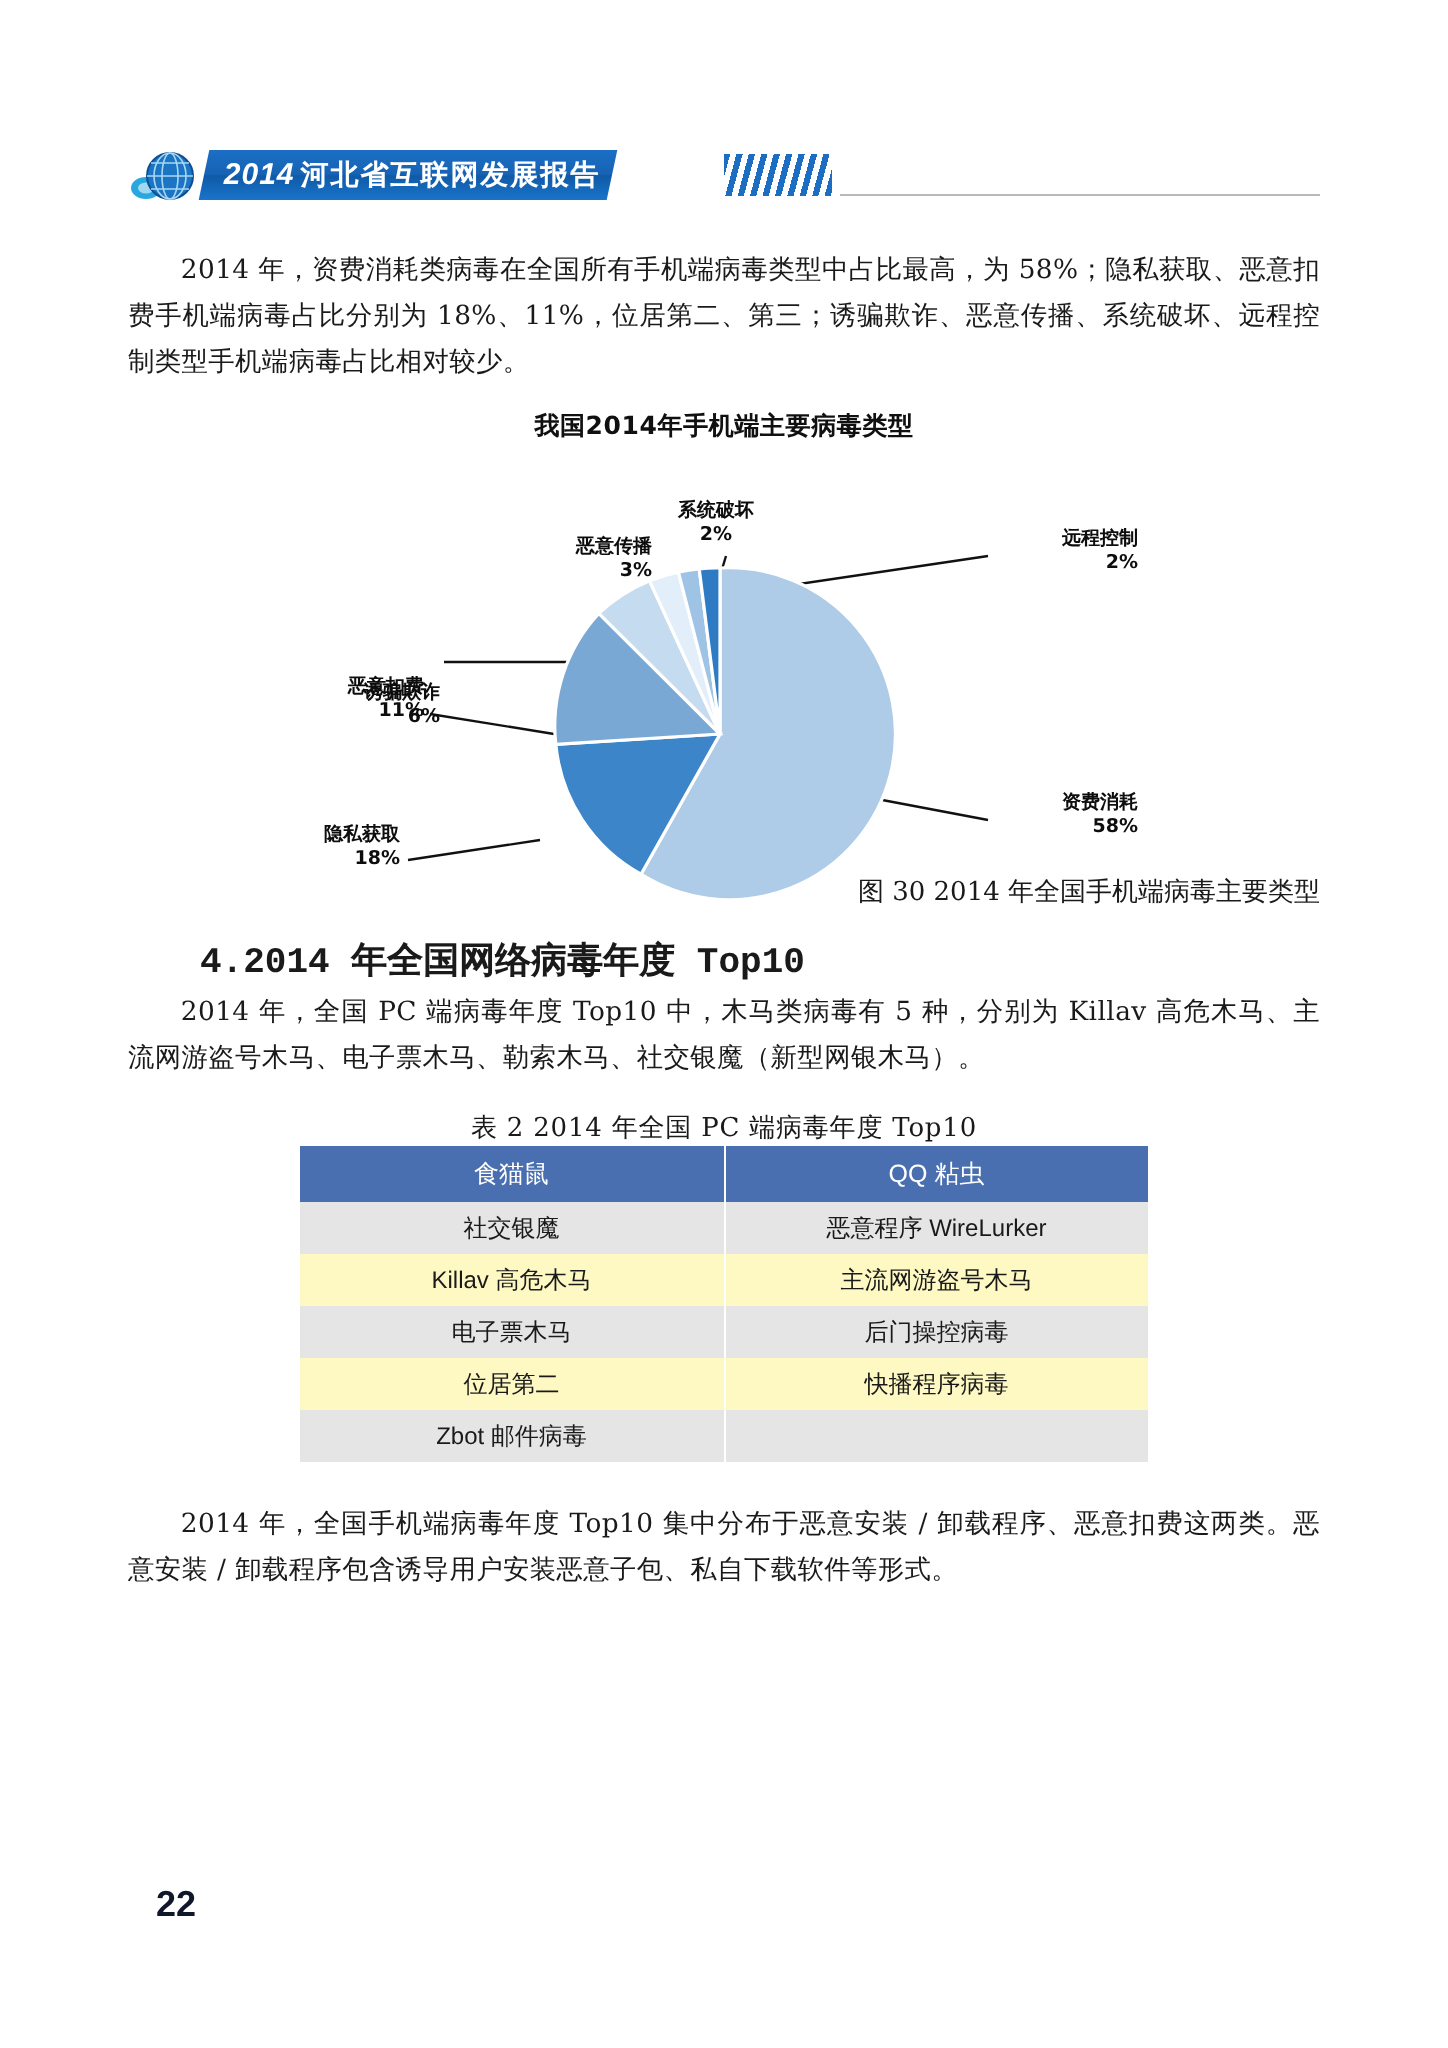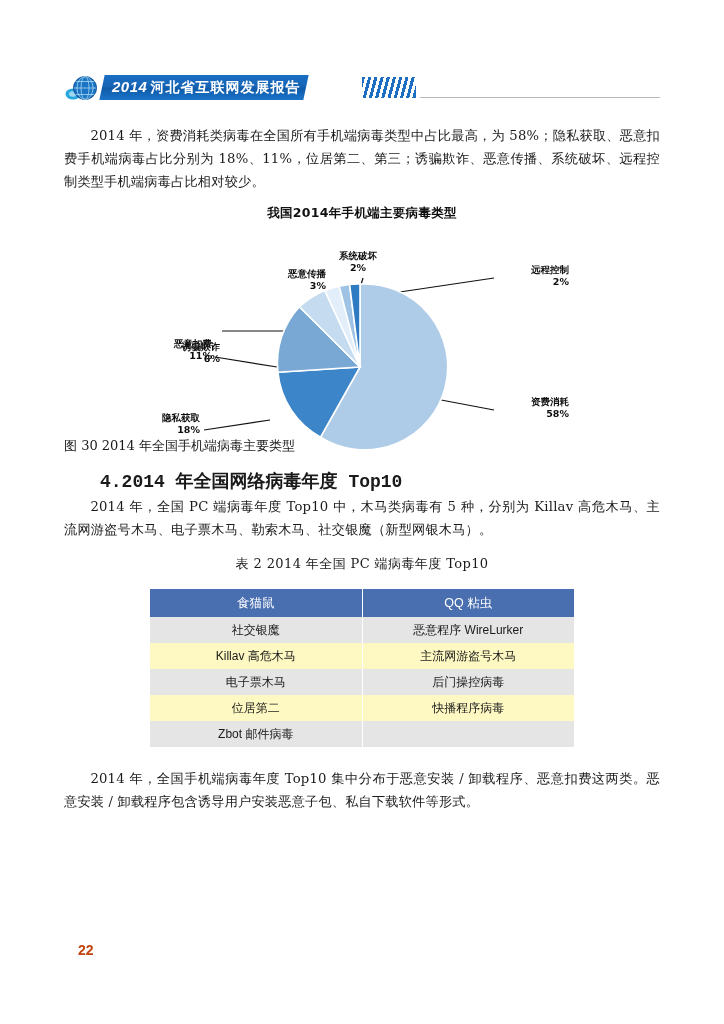--- a/index.html
+++ b/index.html
@@ -141,7 +141,7 @@
     left: 0;
     right: 0;
     bottom: 0;
-    text-align: left;
+    text-align: right;
     font-size: 13px;
     font-family: "DejaVu Serif", "Liberation Serif", serif;
   }

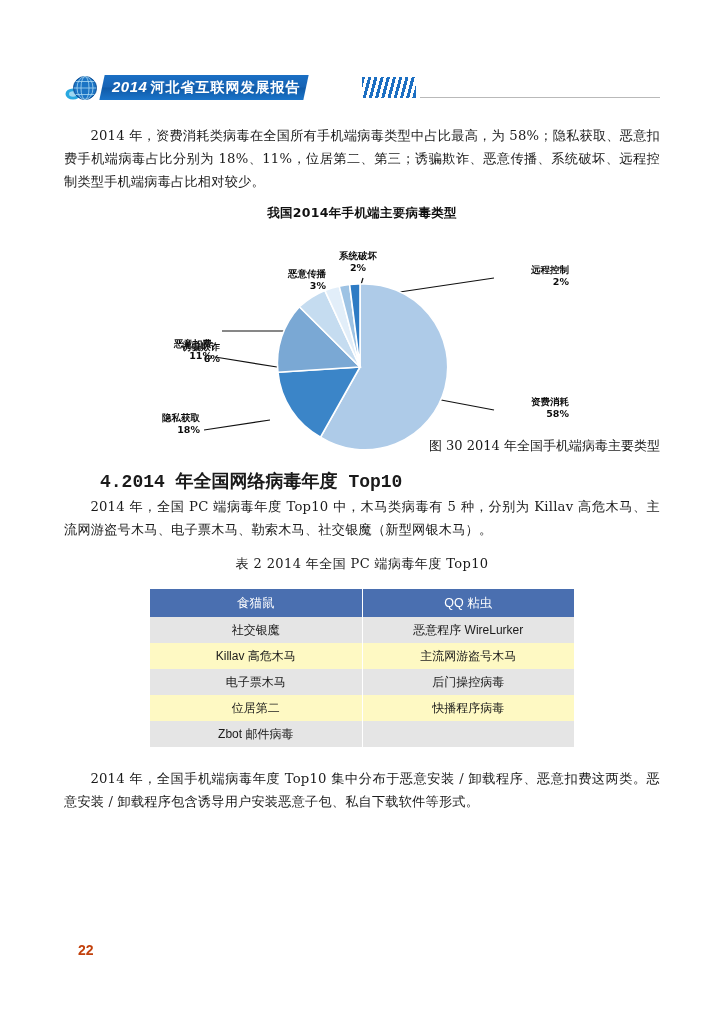--- a/index.html
+++ b/index.html
@@ -169,7 +169,7 @@
     text-align: center;
     font-size: 13px;
     font-family: "DejaVu Serif", "Liberation Serif", serif;
-    margin-bottom: 16px;
+    margin-bottom: 0;
     letter-spacing: 0.4px;
   }
   table.data-table {

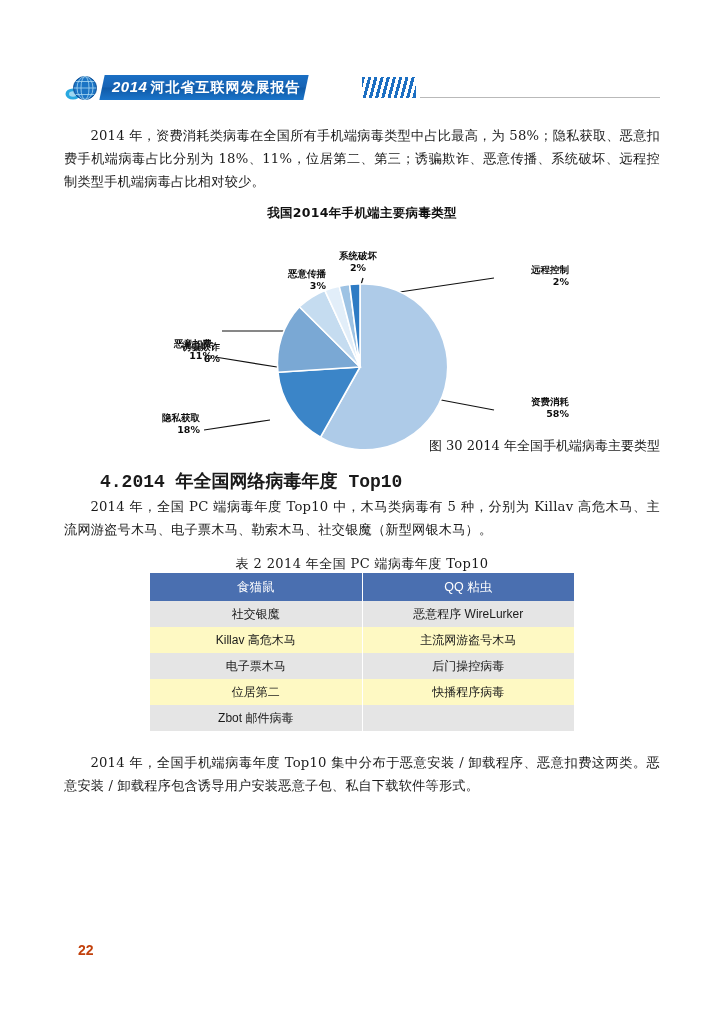--- a/index.html
+++ b/index.html
@@ -206,9 +206,9 @@
     left: 78px;
     top: 942px;
     font-family: "Liberation Sans", sans-serif;
-    font-size: 14px;
-    font-weight: bold;
-    color: #c2410c;
+    font-size: 18px;
+    font-weight: bold;
+    color: #0f172a;
   }
 </style>
 </head>

